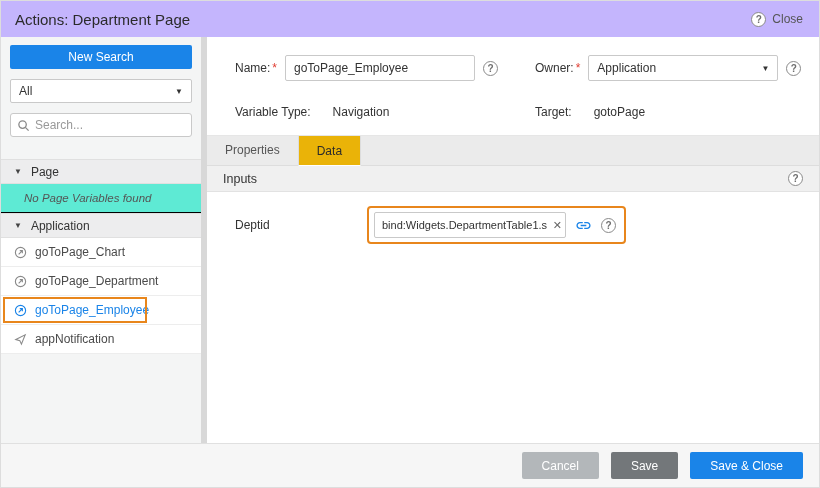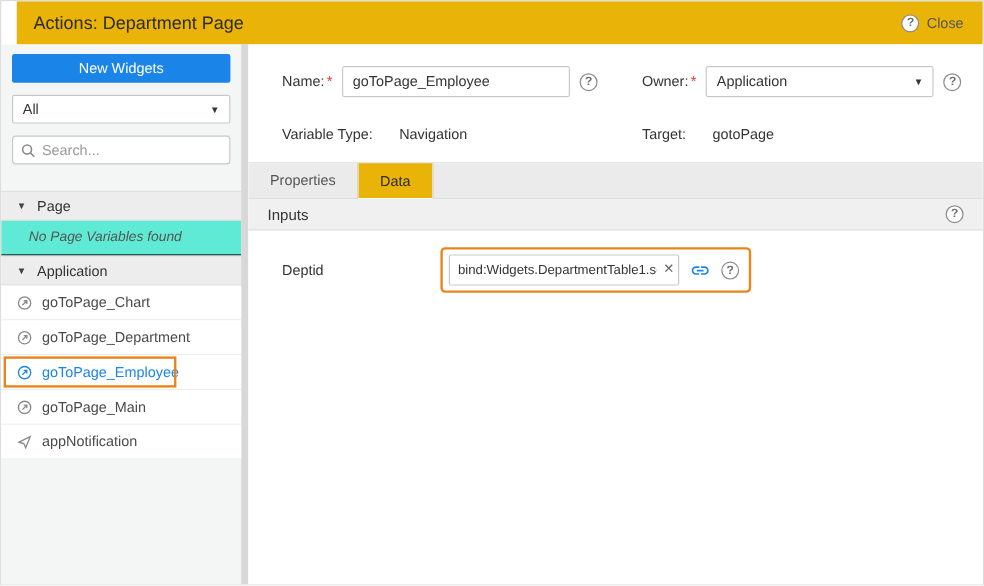--- a/index.html
+++ b/index.html
@@ -7,7 +7,7 @@
   .app { width:820px; height:488px; background:#fff; position:relative; overflow:hidden; border:1px solid #ddd; display:flex; flex-direction:column; }
 
   
-  .header { height:36px; background:#eab308; display:flex; align-items:center; justify-content:space-between; padding:0 16px 0 14px; flex:0 0 auto;margin-left:13px; }
+  .header { height:36px; background:#c4b5fd; display:flex; align-items:center; justify-content:space-between; padding:0 16px 0 14px; flex:0 0 auto; }
   .header-title { font-size:15px; color:#2b2b2b; }
   .help-wrap { display:flex; align-items:center; gap:6px; cursor:pointer; }
   .help-label { font-size:12px; color:#555; }

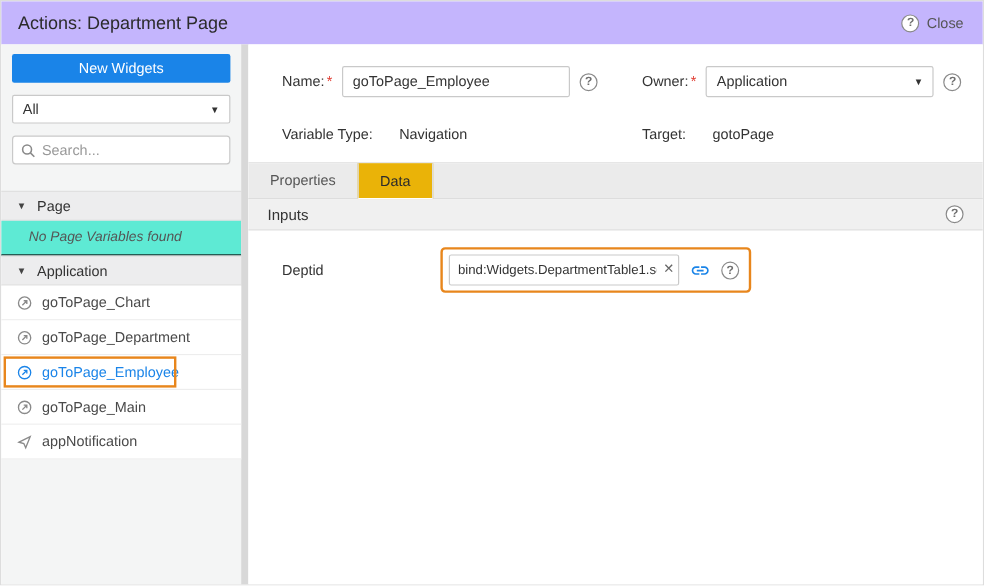--- a/index.html
+++ b/index.html
@@ -93,7 +93,7 @@
 
     <div class="sidebar">
       <div class="side-pad">
-        <button class="btn-new-action">New Widgets</button>
+        <button class="btn-new-action">New Search</button>
       </div>
       <div class="side-select">
         <span>All</span>

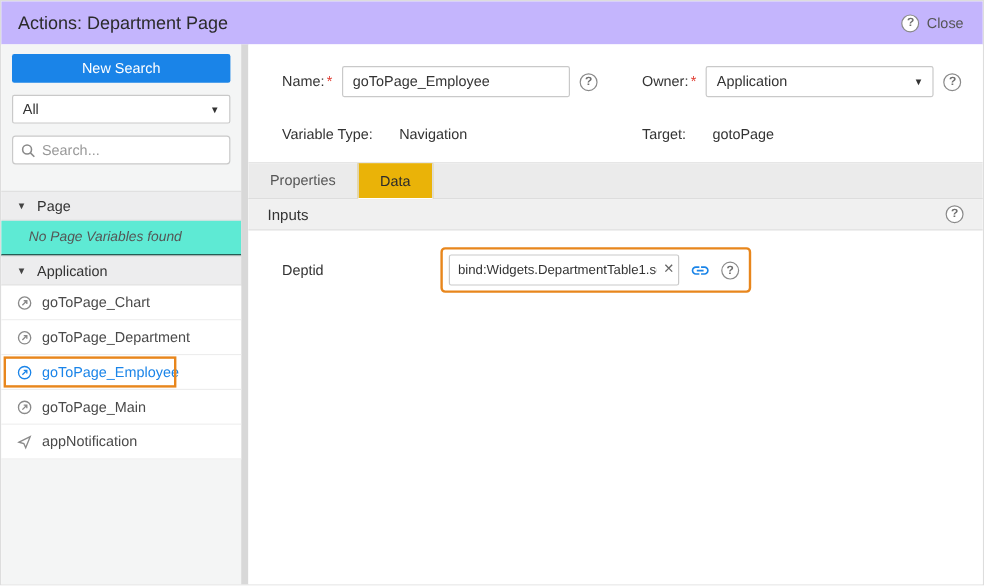--- a/index.html
+++ b/index.html
@@ -139,13 +139,6 @@
             <path d="M5 9 L9 5 M6.2 5 H9 V7.8" fill="none" stroke="#1a84e8" stroke-width="1.2"></path>
           </svg>
         <span>goToPage_Employee</span>
-      </div>
-      <div class="tree-item">
-        <svg class="item-icon" viewBox="0 0 14 14">
-            <circle cx="7" cy="7" r="5.5" fill="none" stroke="#8a8a8a" stroke-width="1.2"></circle>
-            <path d="M5 9 L9 5 M6.2 5 H9 V7.8" fill="none" stroke="#8a8a8a" stroke-width="1.2"></path>
-          </svg>
-        <span>goToPage_Main</span>
       </div>
       <div class="tree-item">
         <svg class="item-icon" viewBox="0 0 14 14">

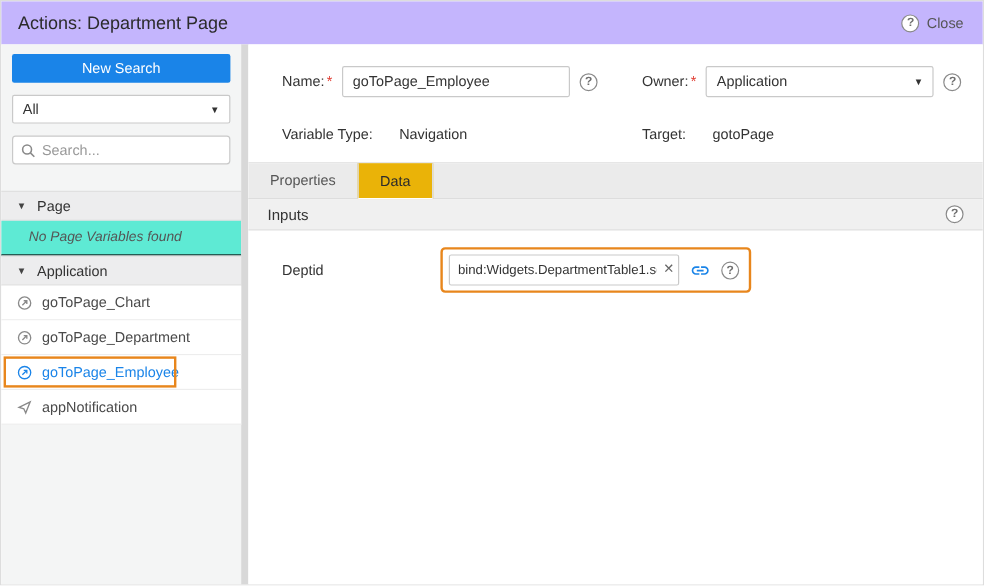--- a/index.html
+++ b/index.html
@@ -209,6 +209,11 @@
     </div>
   </div>
 
+  <div class="footer">
+    <button class="btn btn-cancel">Cancel</button>
+    <button class="btn btn-save">Save</button>
+    <button class="btn btn-saveclose">Save &amp; Close</button>
+  </div>
 
 </div>
 

